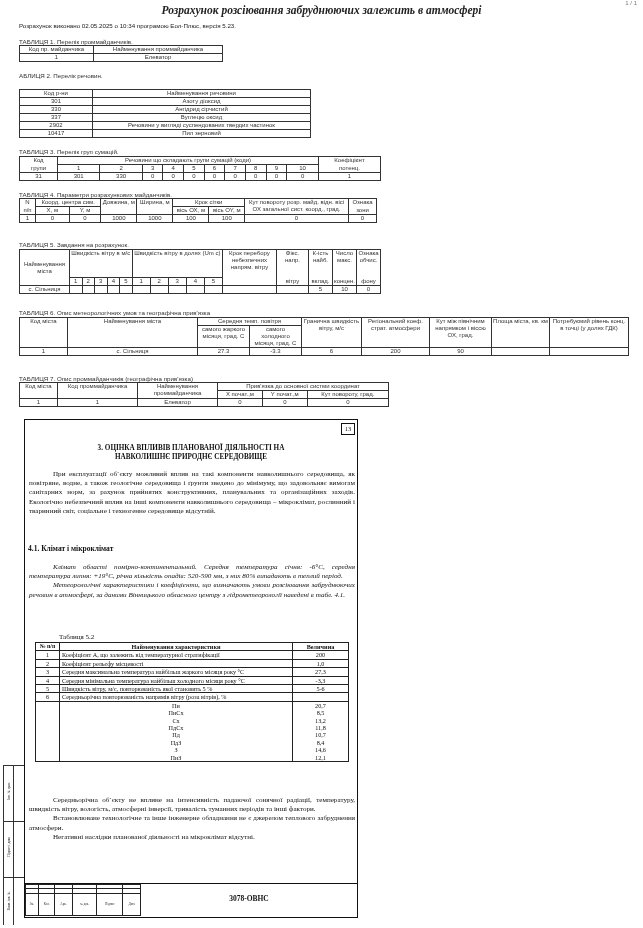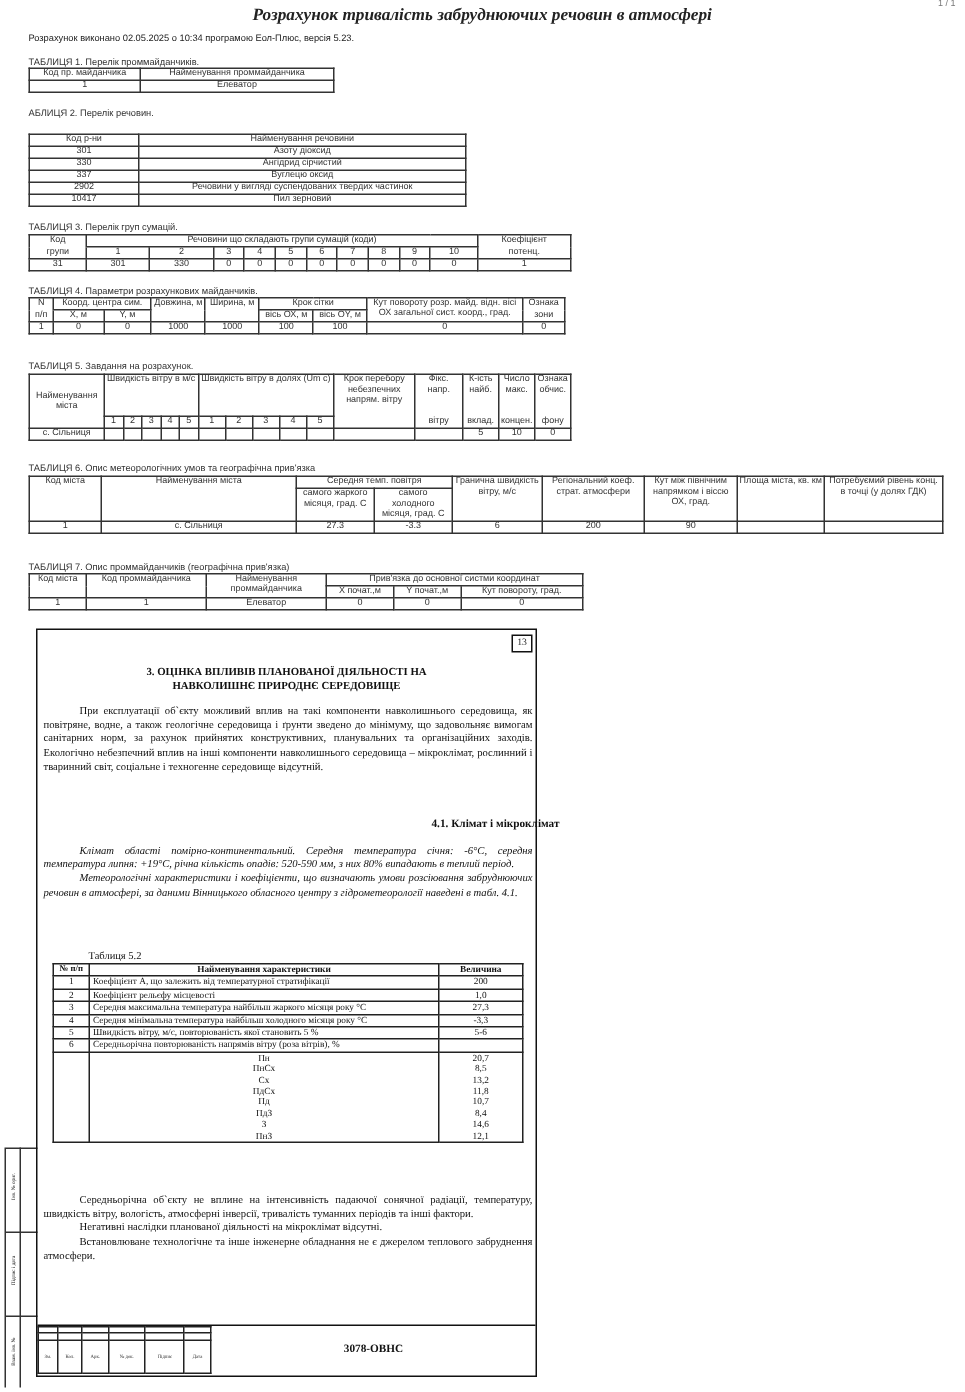--- a/index.html
+++ b/index.html
@@ -29,7 +29,7 @@
 </head>
 <body>
 
-<div class="abs title">Розрахунок тривалість забруднюючих речовин в атмосфері</div>
+<div class="abs title">Розрахунок розсіювання забруднюючих залежить в атмосфері</div>
 <div class="abs corner">1 / 1</div>
 <div class="abs small" style="left:19px;top:22px;">Розрахунок виконано 02.05.2025 о 10:34 програмою Еол-Плюс, версія 5.23.</div>
 

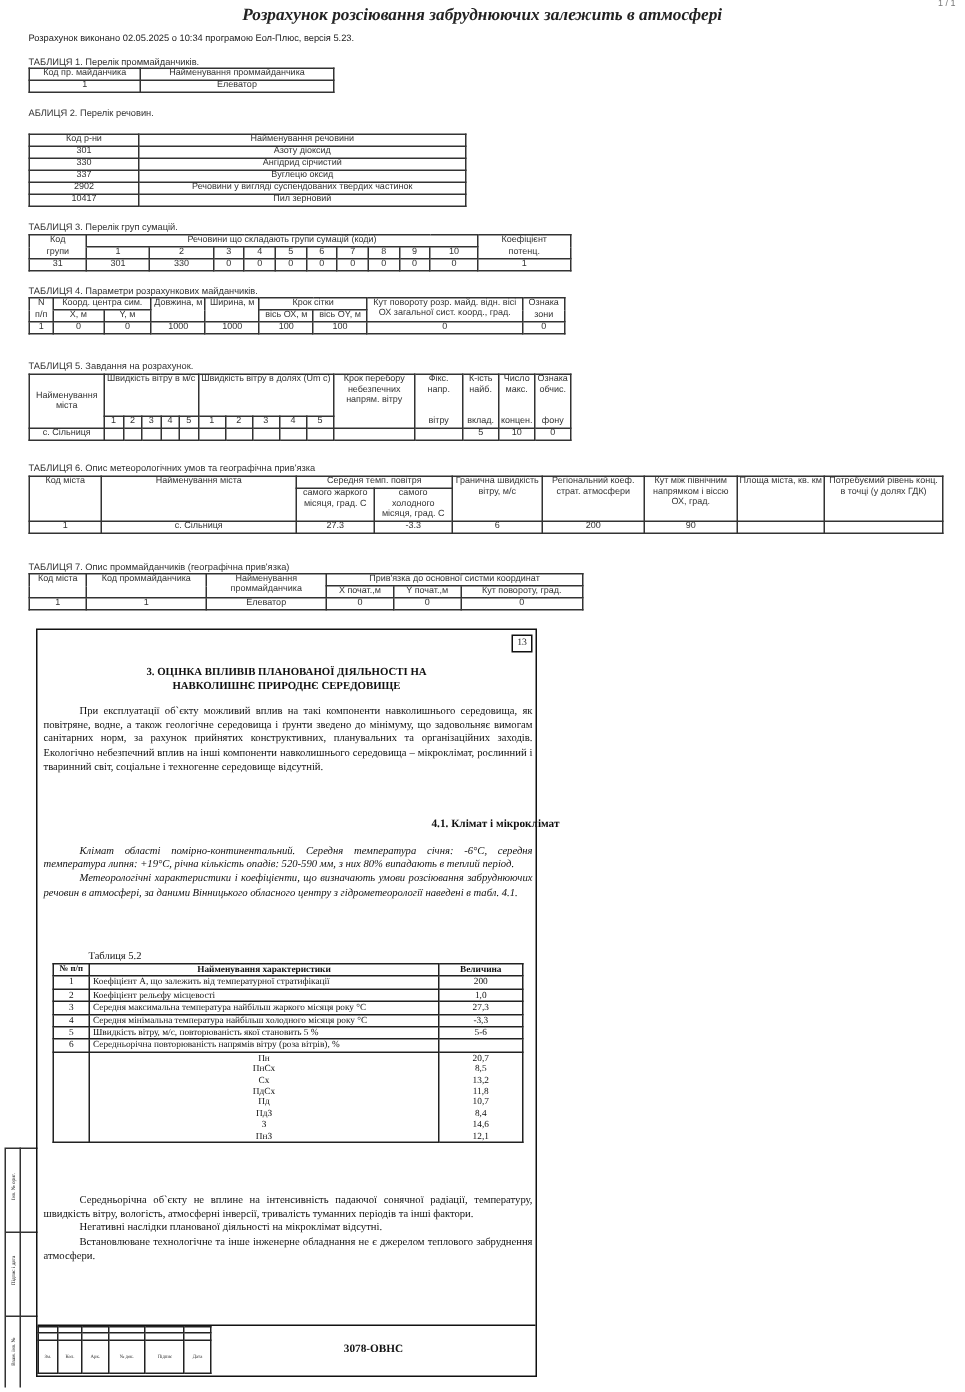--- a/index.html
+++ b/index.html
@@ -20,7 +20,7 @@
   .h4 { left: 0; width: 100%; top: 24px; text-align: center; font-weight: bold; font-size: 7.2px; line-height: 9px; }
   .para { left: 4px; width: 326px; font-size: 7.1px; line-height: 9.2px; text-align: justify; }
   .para p { text-indent: 24px; }
-  .h41 { left: 16px; width: 100%; text-align: right; font-weight: bold; font-size: 7.5px; }
+  .h41 { left: 3px; width: 100%; text-align: left; font-weight: bold; font-size: 7.5px; }
   table.t41 { border-collapse: collapse; font-family: "Liberation Serif", serif; font-size: 6.2px; line-height: 7.4px; color: #111; }
   table.t41 td { border: 1px solid #222; padding: 0 2px; }
   .stamp { left: 0; bottom: 0; width: 100%; height: 34px; border-top: 1.5px solid #111; }

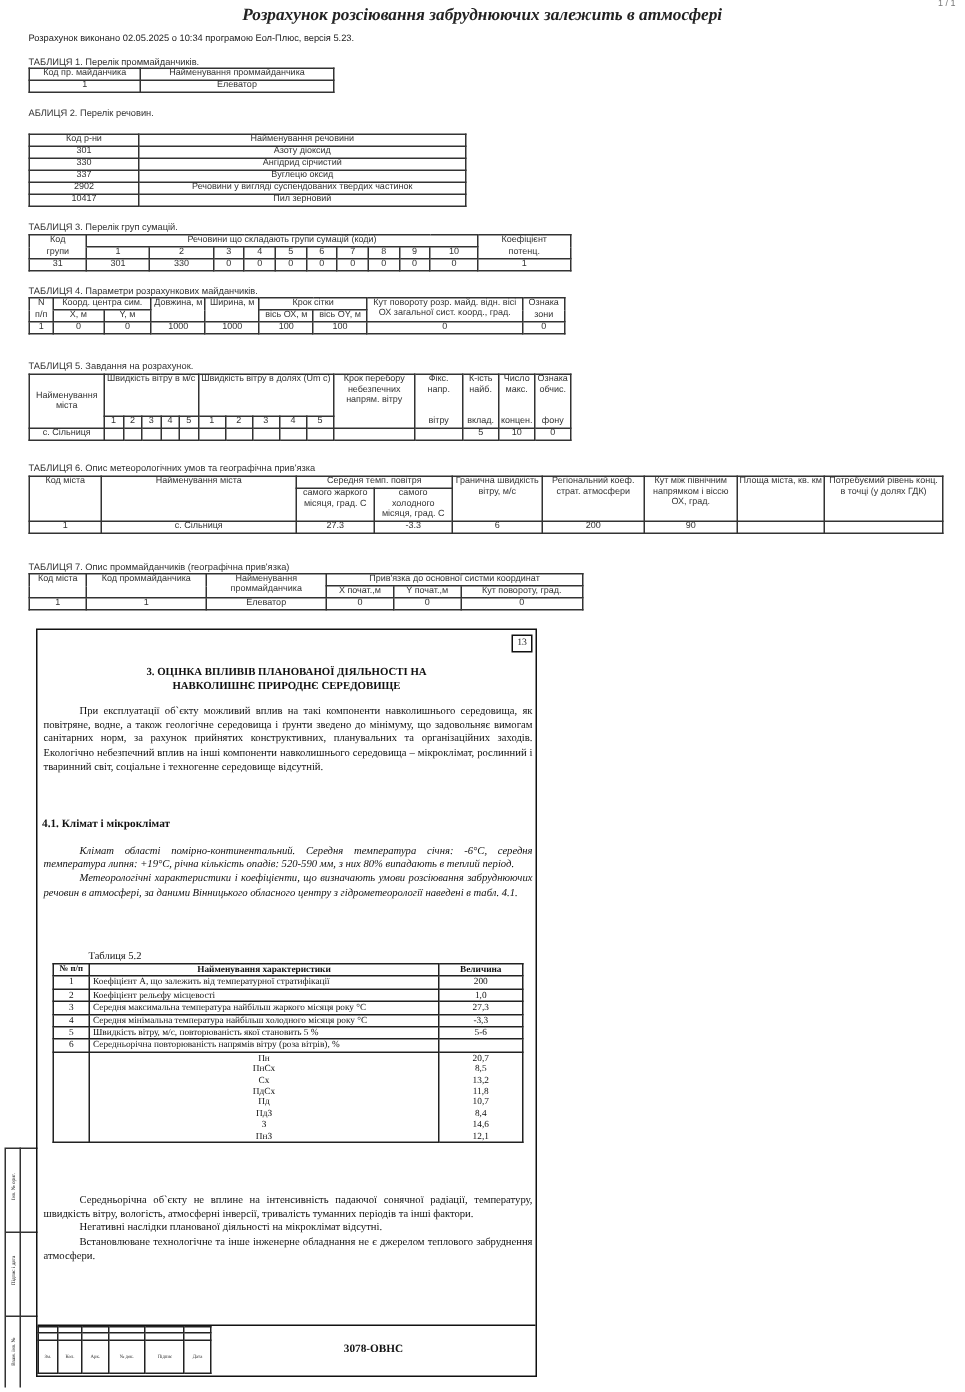--- a/index.html
+++ b/index.html
@@ -342,8 +342,8 @@
     </table>
   <div class="abs para serif" style="top:376px;">
     <p>Середньорічна об`єкту не вплине на інтенсивність падаючої сонячної радіації, температуру, швидкість вітру, вологість, атмосферні інверсії, тривалість туманних періодів та інші фактори.</p>
+    <p>Встановлюване технологічне та інше інженерне обладнання не є джерелом теплового забруднення атмосфери.</p>
     <p>Негативні наслідки планованої діяльності на мікроклімат відсутні.</p>
-    <p>Встановлюване технологічне та інше інженерне обладнання не є джерелом теплового забруднення атмосфери.</p>
   </div>
 
   <div class="abs stamp">

